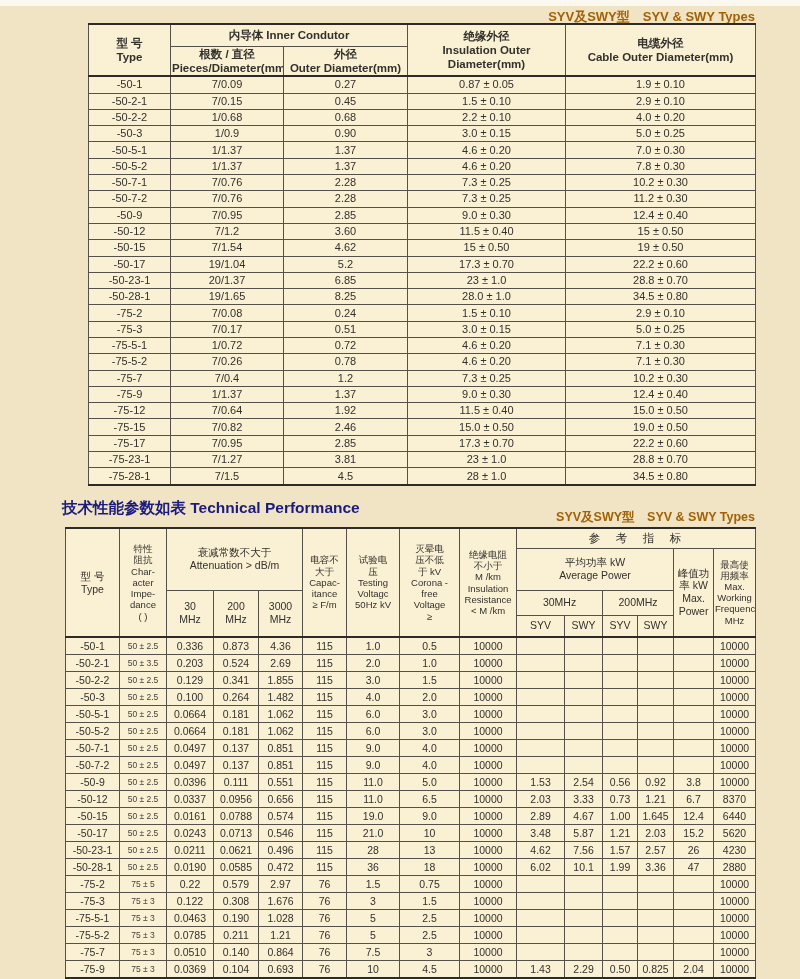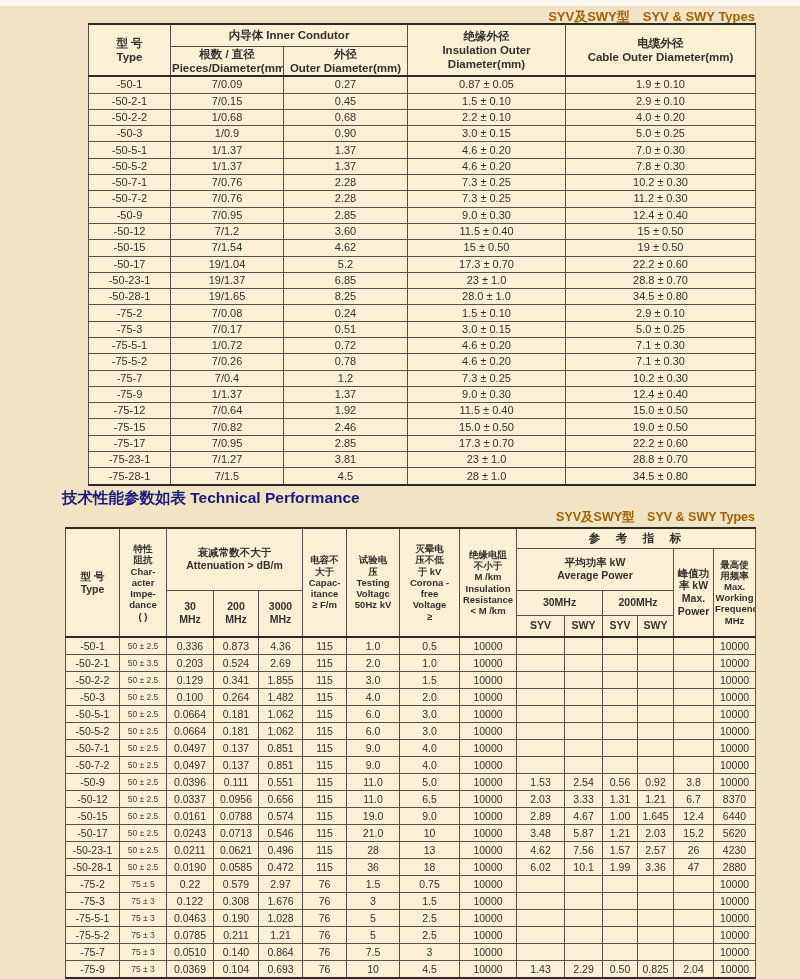--- a/index.html
+++ b/index.html
@@ -168,7 +168,7 @@
       </tr>
       <tr>
         <td>-50-23-1</td>
-        <td>19/1.37</td>
+        <td>20/1.37</td>
         <td>6.85</td>
         <td>23 ± 1.0</td>
         <td>28.8 ± 0.70</td>

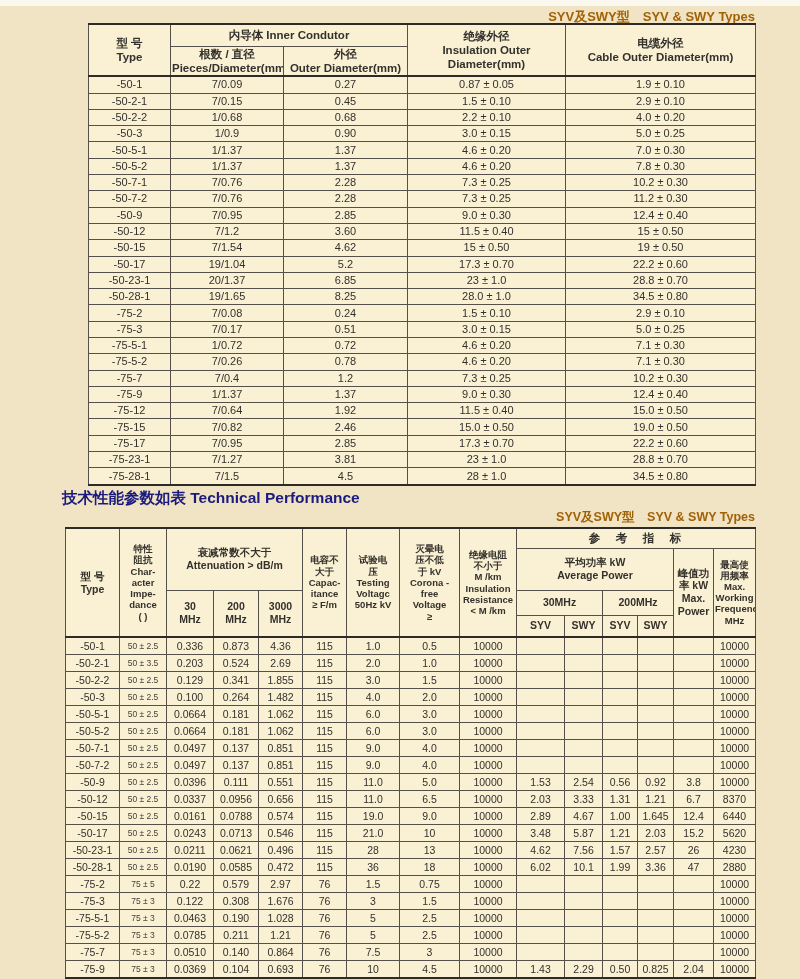--- a/index.html
+++ b/index.html
@@ -18,7 +18,7 @@
   .corner-title.t1{top:8px;}
   .corner-title.t2{top:509px;font-size:12.5px;}
   .section-title{
-    position:absolute;left:62px;top:488px;
+    position:absolute;left:62px;top:498px;
     font-weight:bold;font-size:15.5px;color:#1b1b7e;white-space:nowrap;
   }
   table{border-collapse:collapse;table-layout:fixed;background:#faf0d4;}

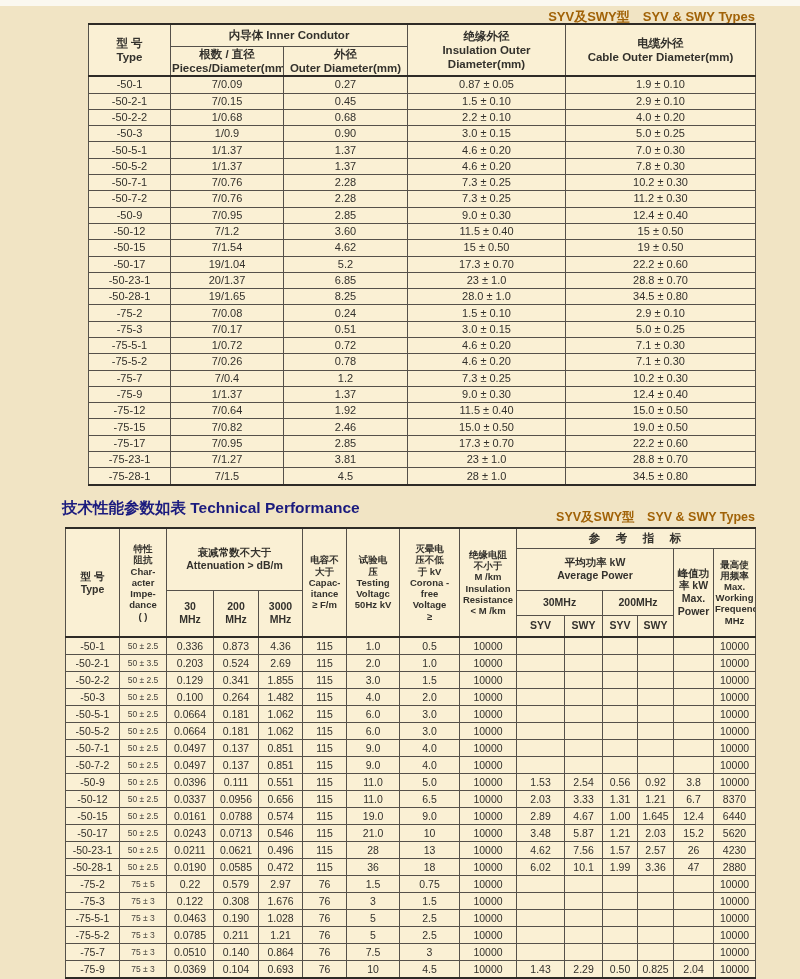--- a/index.html
+++ b/index.html
@@ -36,7 +36,7 @@
   #table1 thead{border-bottom:2px solid #2e2b26;}
   #table2 thead{border-bottom:2px solid #2e2b26;}
   #table1 tbody td{font-size:11px;height:15.3px;line-height:1;}
-  #table2 thead th{font-size:10.5px;font-weight:700;white-space:pre-line;line-height:1.22;margin-top:32px;}
+  #table2 thead th{font-size:10.5px;font-weight:400;white-space:pre-line;line-height:1.22;margin-top:32px;}
   #table2 tbody td{font-size:10.5px;height:16px;line-height:1;}
   #table2 tbody td:nth-child(2){font-size:8.5px;color:#45423c;}
   .h-r1{height:22px;}

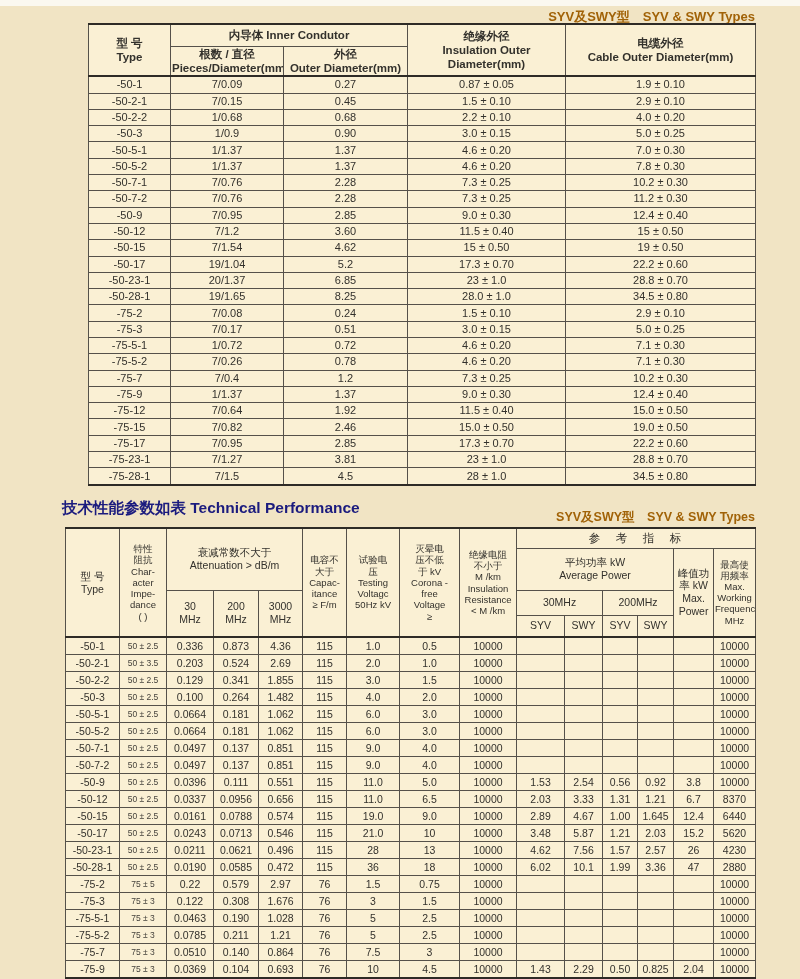--- a/index.html
+++ b/index.html
@@ -516,7 +516,7 @@
         <td>10000</td>
         <td>2.03</td>
         <td>3.33</td>
-        <td>1.31</td>
+        <td>0.73</td>
         <td>1.21</td>
         <td>6.7</td>
         <td>8370</td>

